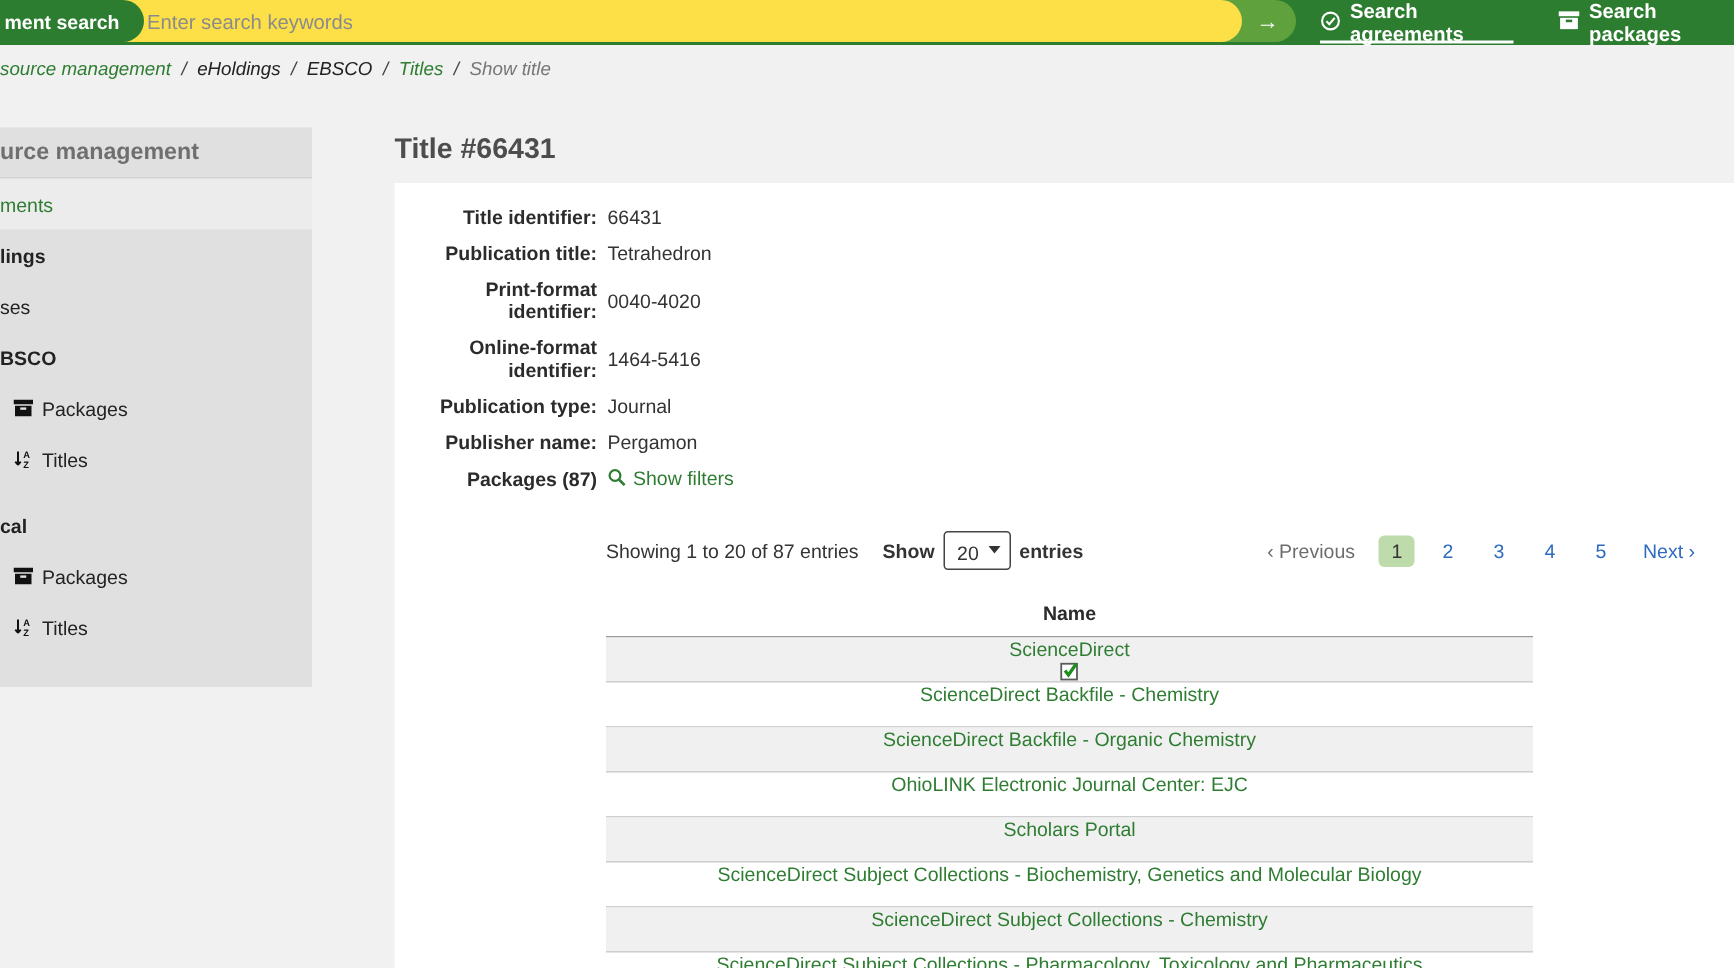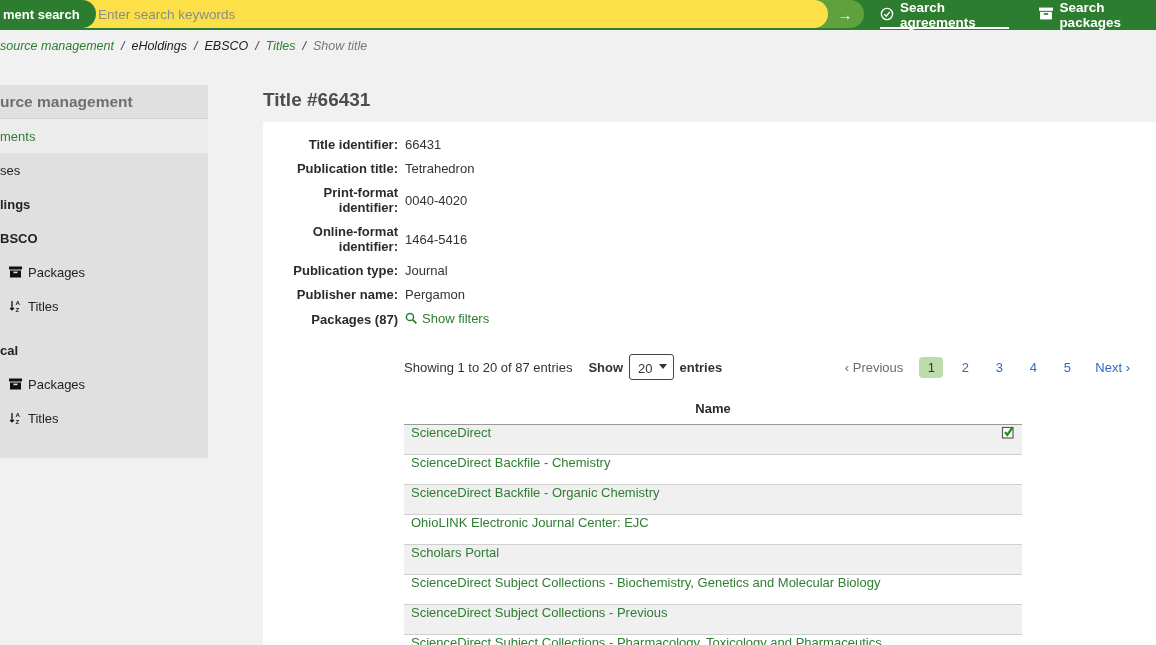--- a/index.html
+++ b/index.html
@@ -134,11 +134,11 @@
   <div class="side-item link">
     <span>ments</span>
   </div>
+  <div class="side-item bold">
+    <span>lings</span>
+  </div>
   <div class="side-item">
     <span>ses</span>
-  </div>
-  <div class="side-item bold">
-    <span>lings</span>
   </div>
   <div class="side-item bold">
     <span>BSCO</span>

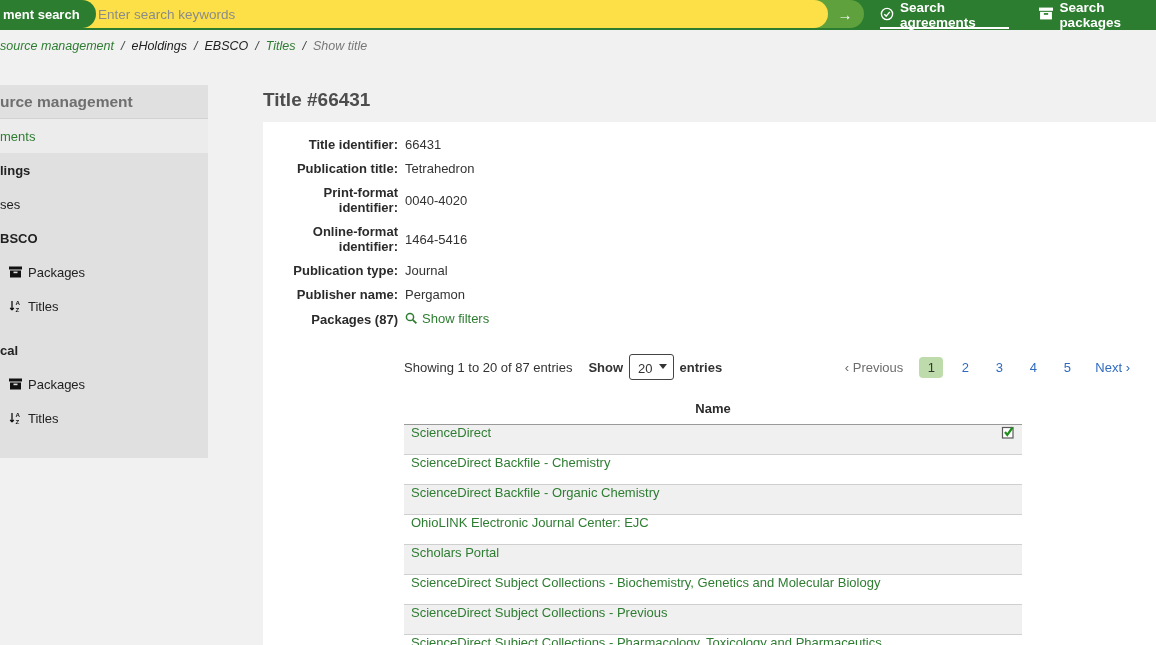--- a/index.html
+++ b/index.html
@@ -74,8 +74,8 @@
   .pkg-table { margin:16px 0 0 141px; width:618px; }
   .pkg-table-header { text-align:center; font-weight:bold; padding:5px 0 8px 0;
                       border-bottom:1px solid #9a9a9a; color:#2b2b2b; }
-  .pkg-row { height:30px; display:flex; align-items:flex-start; padding:0 7px;
-             border-bottom:1px solid #cfcfcf; }
+  .pkg-row { height:30px; display:flex; align-items:center; padding:0 20px;
+             border-bottom:1px solid #cfcfcf;flex-direction:column; }
   .pkg-row.odd { background:#f0f0f0; }
   .pkg-row a { color:#2e7d32; text-decoration:none; cursor:pointer; }
   .pkg-row .spacer { flex:1; }

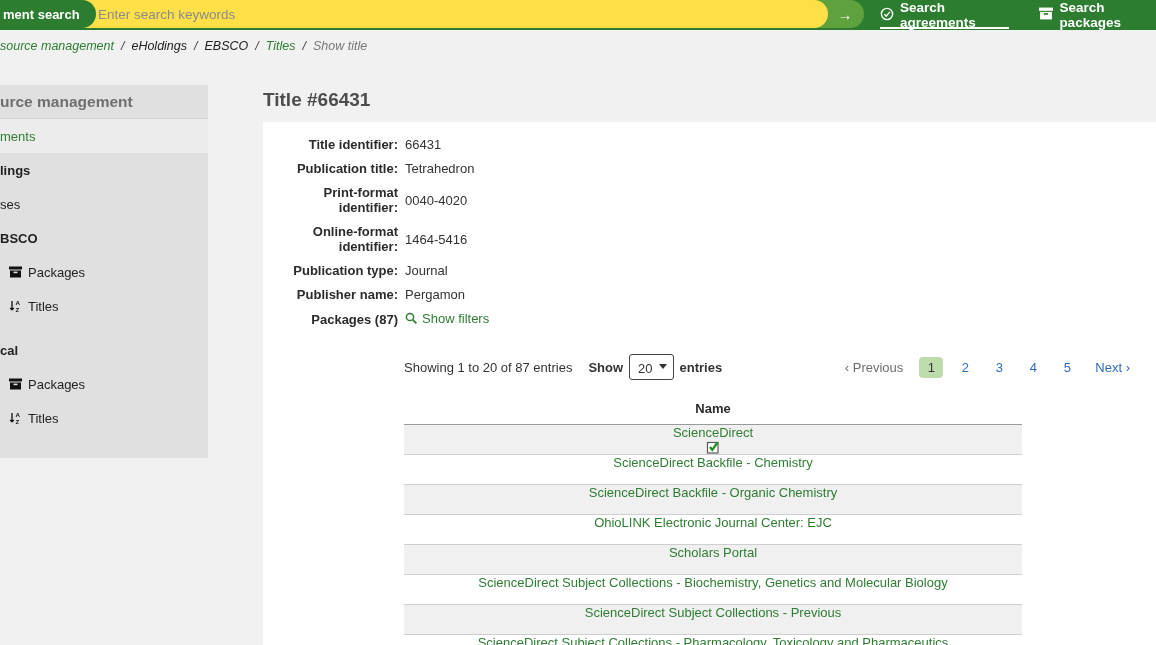--- a/index.html
+++ b/index.html
@@ -282,7 +282,7 @@
         <a>ScienceDirect Subject Collections - Biochemistry, Genetics and Molecular Biology</a>
       </div>
       <div class="pkg-row odd">
-        <a>ScienceDirect Subject Collections - Previous</a>
+        <a>ScienceDirect Subject Collections - Chemistry</a>
       </div>
       <div class="pkg-row">
         <a>ScienceDirect Subject Collections - Pharmacology, Toxicology and Pharmaceutics</a>

